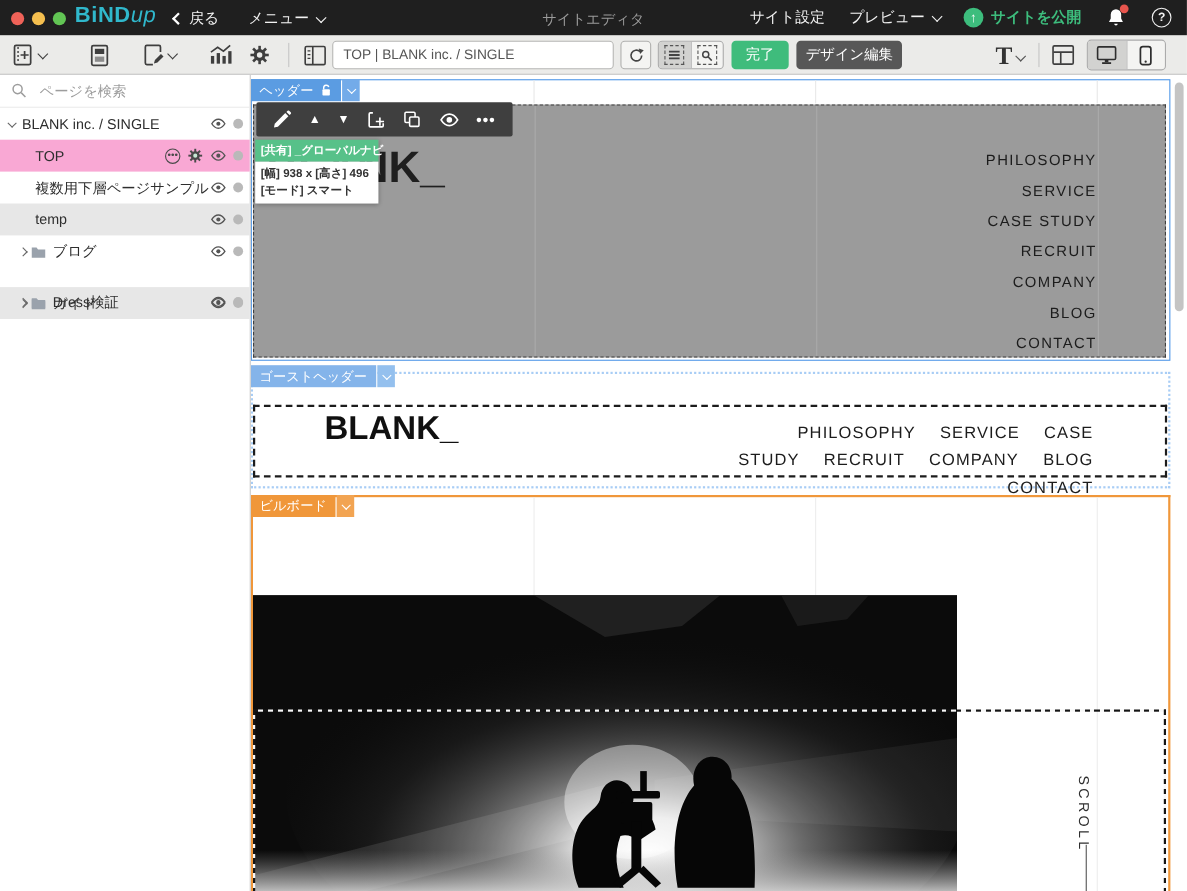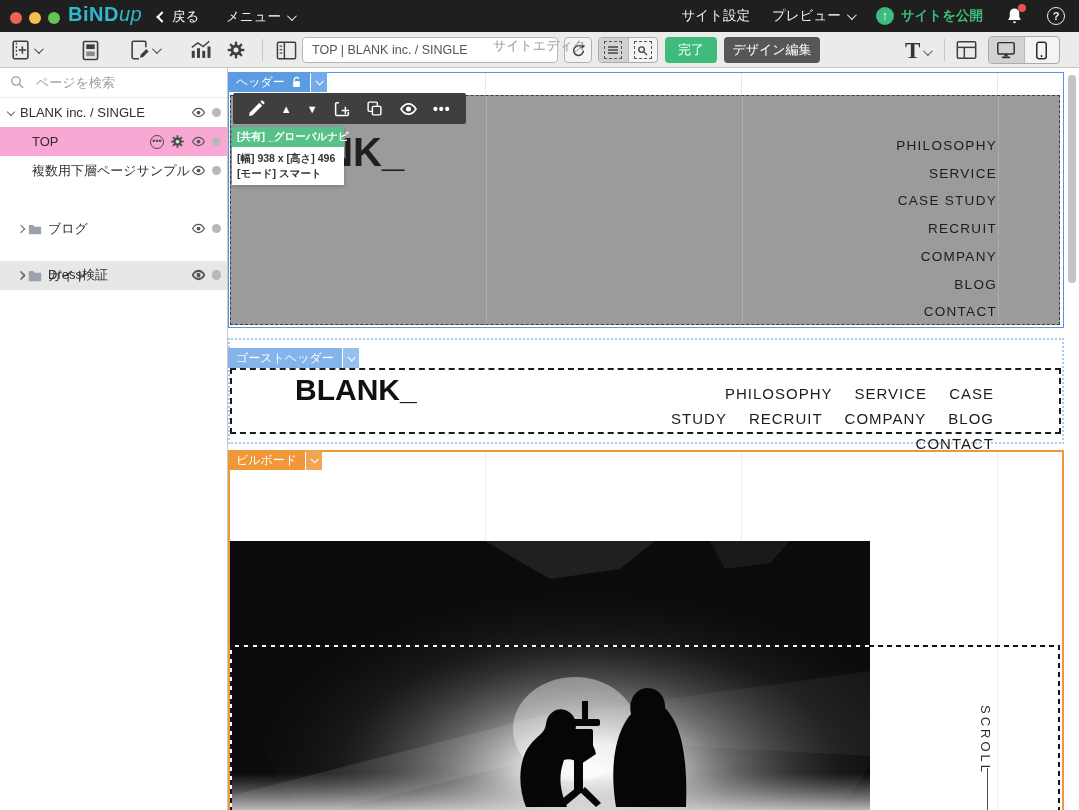--- a/index.html
+++ b/index.html
@@ -14,7 +14,7 @@
   .brand { left:68px; top:3px; font-size:20px; font-weight:bold; color:#30b8cc; letter-spacing:0.5px; }
   .brand .suffix { font-weight:normal; font-style:italic; }
   .tb-item { color:#f2f2f2; font-size:13.5px; display:flex; align-items:center; gap:6px; }
-  .tb-title { left:0; top:9px; width:1079px; text-align:center; color:#9a9a9a; font-size:13px; pointer-events:none;margin-top:28px; }
+  .tb-title { left:0; top:9px; width:1079px; text-align:center; color:#9a9a9a; font-size:13px; pointer-events:none; }
   .chev { display:inline-block; width:7px; height:7px; border-right:1.5px solid currentColor; border-bottom:1.5px solid currentColor; transform:rotate(45deg) translateY(-2px); }
   .backchev { display:inline-block; width:8px; height:8px; border-left:2px solid #fff; border-bottom:2px solid #fff; transform:rotate(45deg); }
   .tb-right { right:14px; top:0; height:32px; display:flex; align-items:center; gap:22px; }

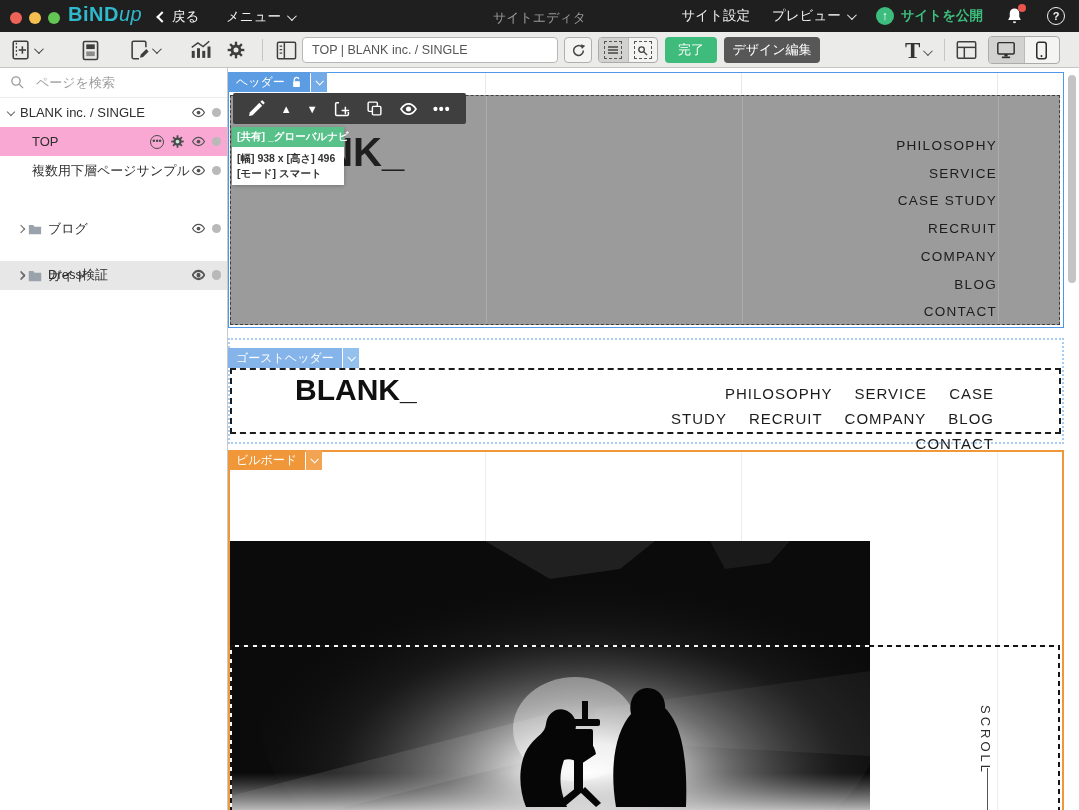--- a/index.html
+++ b/index.html
@@ -296,6 +296,16 @@
       </span>
     </div>
 
+    <div class="srow stripe" style="top:117px;">
+      <span style="margin-left:32px;">temp</span>
+      <span class="rowicons">
+        <svg width="15" height="11" viewBox="0 0 24 16">
+            <path d="M12 1.5C6.5 1.5 2.5 8 2.5 8s4 6.5 9.5 6.5S21.5 8 21.5 8 17.5 1.5 12 1.5z" fill="none" stroke="#555" stroke-width="2"></path>
+            <circle cx="12" cy="8" r="3" fill="#555"></circle>
+          </svg>
+        <span class="dot"></span>
+      </span>
+    </div>
 
     <div class="srow" style="top:146px;">
       <span class="tchev right"></span>

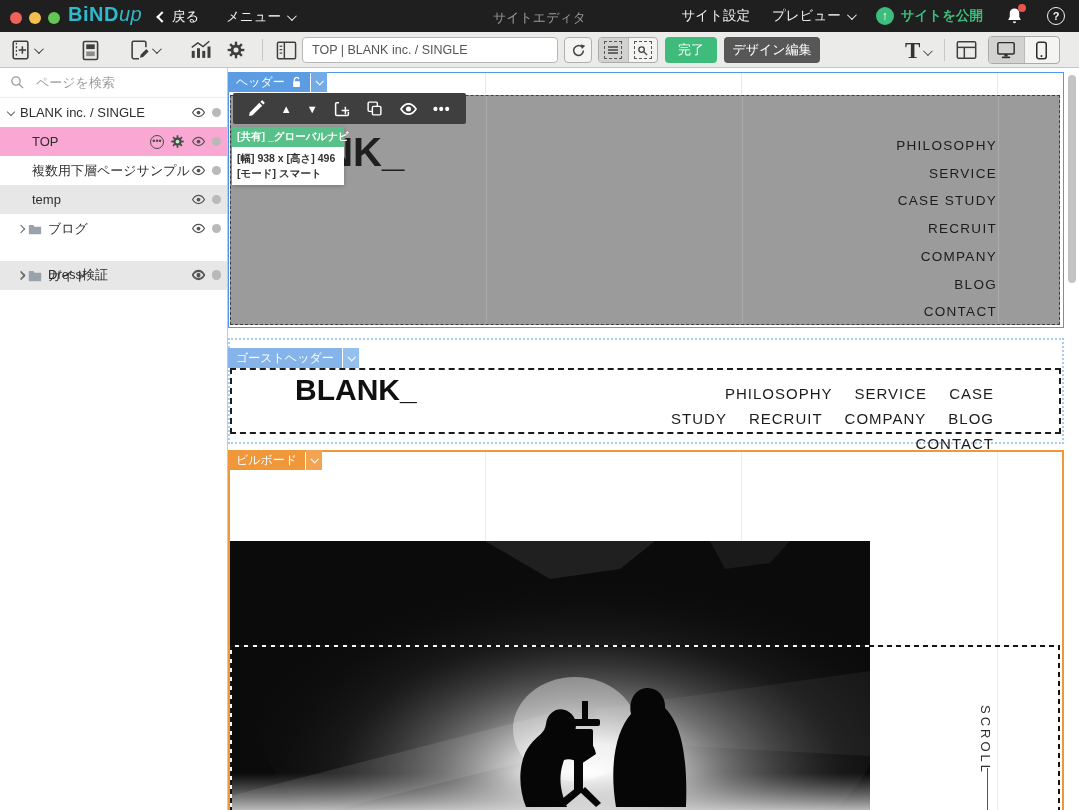--- a/index.html
+++ b/index.html
@@ -421,7 +421,7 @@
     </div>
 
     <div class="abs s2frame"></div>
-    <div class="abs blocklabel" style="left:0; top:280px;">
+    <div class="abs blocklabel" style="left:0; top:264px;">
       <span class="bl-main" style="background:#84b4ea;">
           <span>ゴーストヘッダー</span>
         </span>

